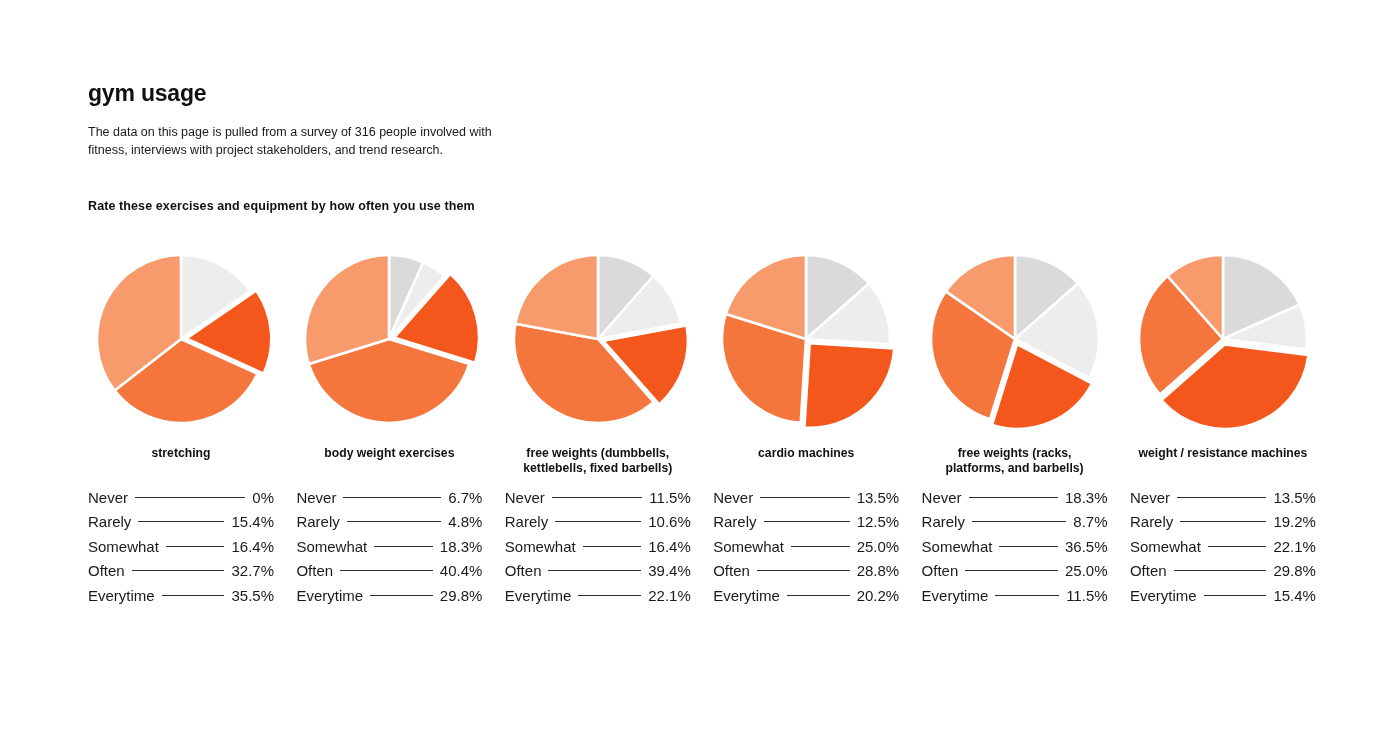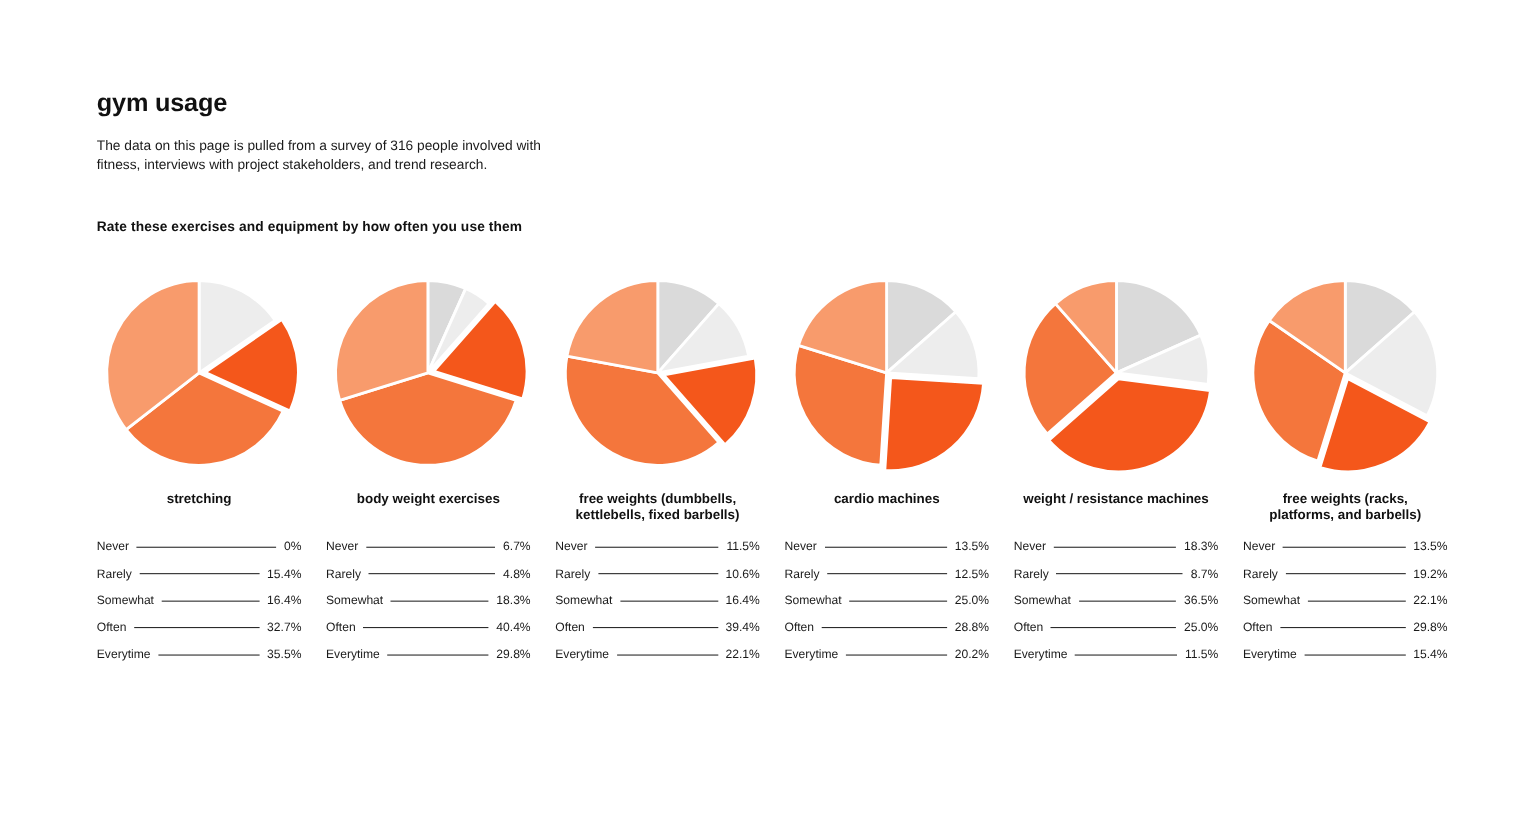--- a/index.html
+++ b/index.html
@@ -210,6 +210,18 @@
       <div class="chart-block">
         <div class="pie-wrap">
           <svg viewBox="0 0 186 186">
+            <path d="M 93 93 L 93 9 A 84 84 0 0 1 156.0093298489586 37.44980331281324 Z" fill="#DADADA" stroke="#FFFFFF" stroke-width="2.6" stroke-linejoin="round"></path>
+            <path d="M 93 93 L 156.0093298489586 37.44980331281324 A 84 84 0 0 1 167.35943015192623 132.07269055850648 Z" fill="#EDEDED" stroke="#FFFFFF" stroke-width="2.6" stroke-linejoin="round"></path>
+            <path d="M 95.29610059419053 98.54327719506772 L 169.65553074611677 137.6159677535742 A 84 84 0 0 1 70.34460774171964 178.7518989537857 Z" fill="#F4571B" stroke="#FFFFFF" stroke-width="2" stroke-linejoin="round"></path>
+            <path d="M 93 93 L 68.04850714752911 173.208621758718 A 84 84 0 0 1 23.823261799212062 45.34940827335251 Z" fill="#F4763C" stroke="#FFFFFF" stroke-width="2.6" stroke-linejoin="round"></path>
+            <path d="M 93 93 L 23.823261799212062 45.34940827335251 A 84 84 0 0 1 92.99999999999991 9 Z" fill="#F89B6C" stroke="#FFFFFF" stroke-width="2.6" stroke-linejoin="round"></path>
+          </svg>
+        </div>
+        <div class="chart-caption"><span>free weights (racks,</span><br><span>platforms, and barbells)</span></div>
+      </div>
+      <div class="chart-block">
+        <div class="pie-wrap">
+          <svg viewBox="0 0 186 186">
             <path d="M 93 93 L 93 9 A 84 84 0 0 1 169.66609334189422 58.67347772214667 Z" fill="#DADADA" stroke="#FFFFFF" stroke-width="2.6" stroke-linejoin="round"></path>
             <path d="M 93 93 L 169.66609334189422 58.67347772214667 A 84 84 0 0 1 176.33763491041614 103.52799161940155 Z" fill="#EDEDED" stroke="#FFFFFF" stroke-width="2.6" stroke-linejoin="round"></path>
             <path d="M 94.76424195139383 98.73475808878997 L 178.10187686180996 109.2627497081915 A 84 84 0 0 1 31.75491210243522 154.28495477597673 Z" fill="#F4571B" stroke="#FFFFFF" stroke-width="2" stroke-linejoin="round"></path>
@@ -219,18 +231,6 @@
         </div>
         <div class="chart-caption"><span>weight / resistance machines</span></div>
       </div>
-      <div class="chart-block">
-        <div class="pie-wrap">
-          <svg viewBox="0 0 186 186">
-            <path d="M 93 93 L 93 9 A 84 84 0 0 1 156.0093298489586 37.44980331281324 Z" fill="#DADADA" stroke="#FFFFFF" stroke-width="2.6" stroke-linejoin="round"></path>
-            <path d="M 93 93 L 156.0093298489586 37.44980331281324 A 84 84 0 0 1 167.35943015192623 132.07269055850648 Z" fill="#EDEDED" stroke="#FFFFFF" stroke-width="2.6" stroke-linejoin="round"></path>
-            <path d="M 95.29610059419053 98.54327719506772 L 169.65553074611677 137.6159677535742 A 84 84 0 0 1 70.34460774171964 178.7518989537857 Z" fill="#F4571B" stroke="#FFFFFF" stroke-width="2" stroke-linejoin="round"></path>
-            <path d="M 93 93 L 68.04850714752911 173.208621758718 A 84 84 0 0 1 23.823261799212062 45.34940827335251 Z" fill="#F4763C" stroke="#FFFFFF" stroke-width="2.6" stroke-linejoin="round"></path>
-            <path d="M 93 93 L 23.823261799212062 45.34940827335251 A 84 84 0 0 1 92.99999999999991 9 Z" fill="#F89B6C" stroke="#FFFFFF" stroke-width="2.6" stroke-linejoin="round"></path>
-          </svg>
-        </div>
-        <div class="chart-caption"><span>free weights (racks,</span><br><span>platforms, and barbells)</span></div>
-      </div>
     </div>
 
   <div class="legends" id="legends-row">

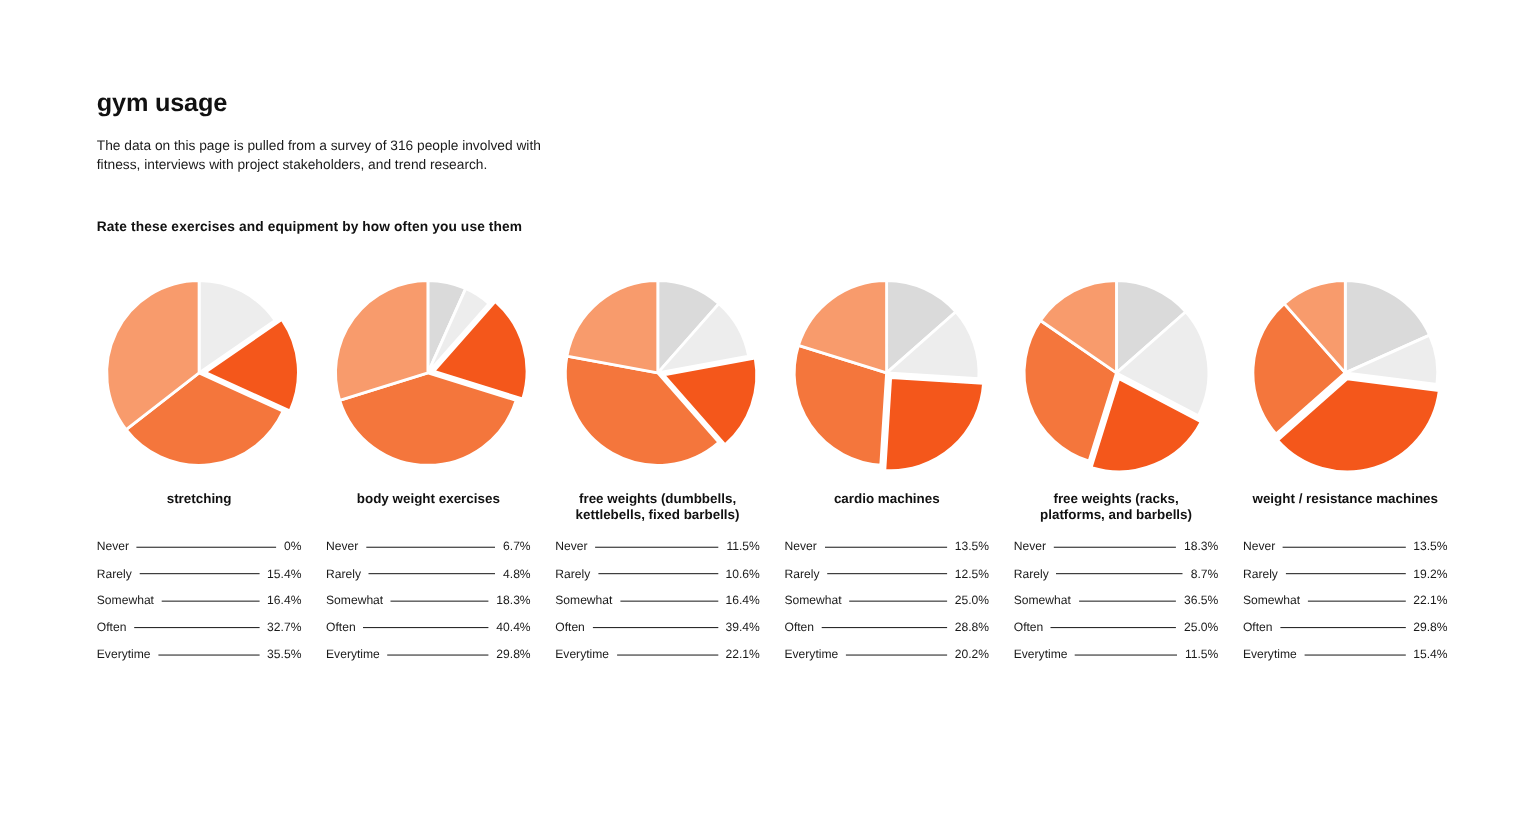--- a/index.html
+++ b/index.html
@@ -106,7 +106,7 @@
     display: flex;
     align-items: center;
     height: 24.5px;
-    font-size: 11px;
+    font-size: 15px;
     color: #1a1a1a;
     white-space: nowrap;
   }

